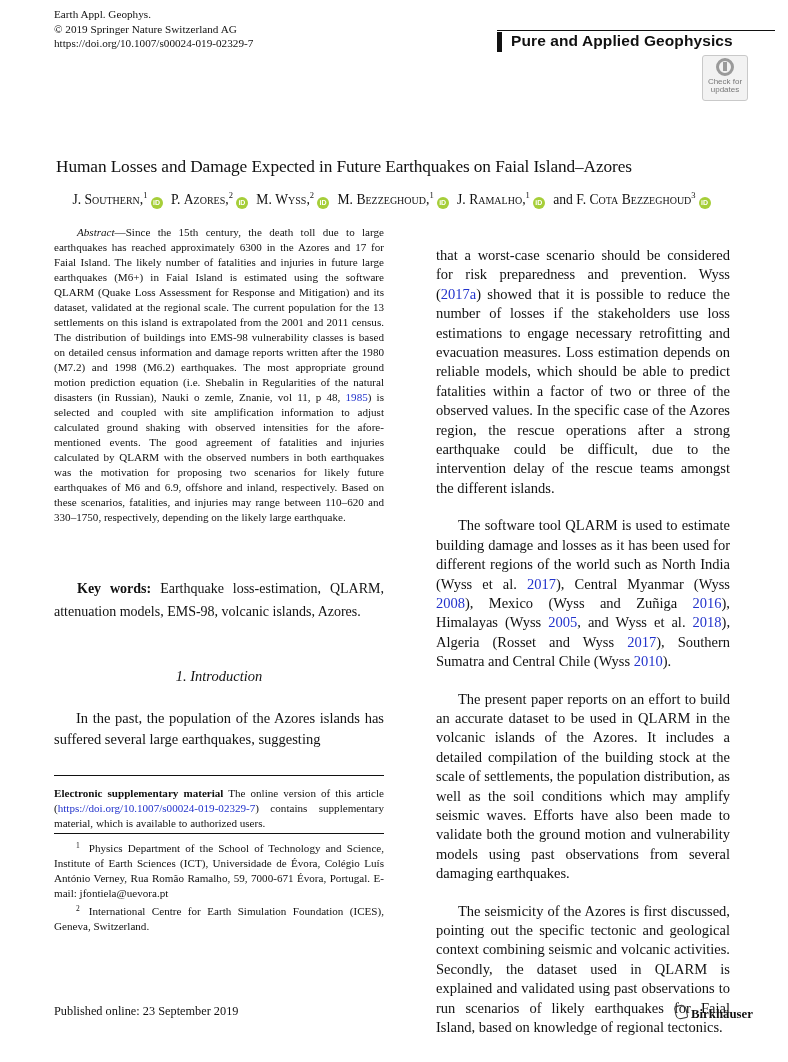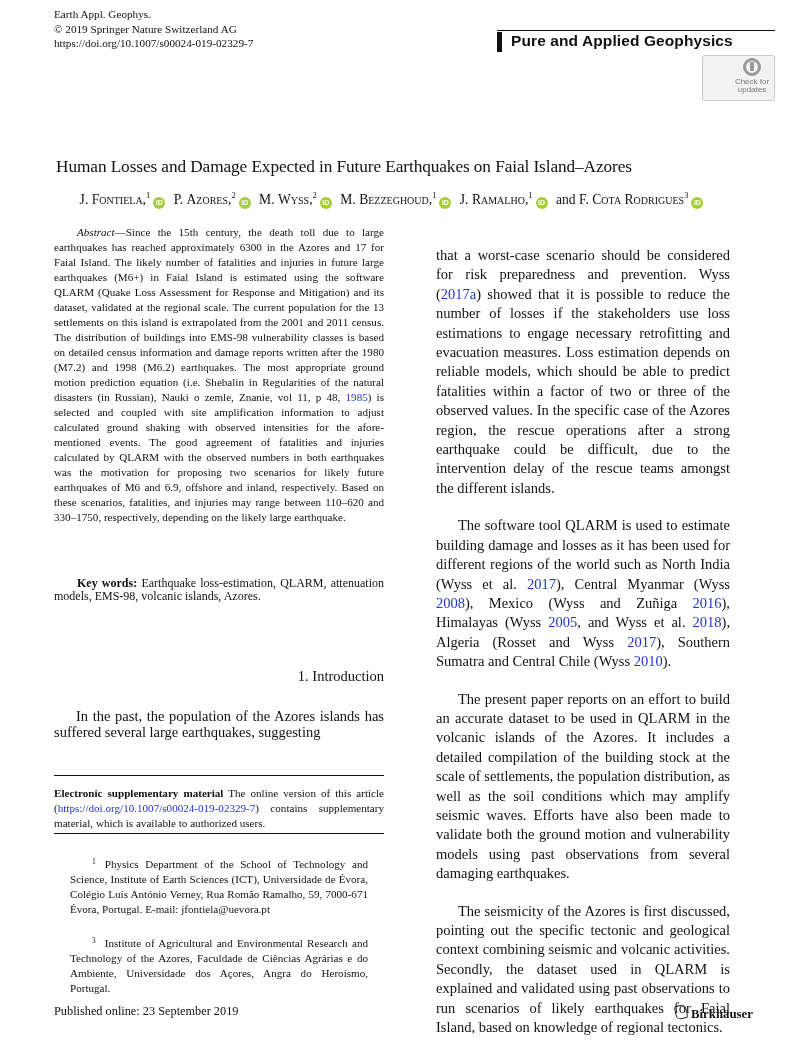--- a/index.html
+++ b/index.html
@@ -24,7 +24,6 @@
     border: 1px solid #c9c9c9; border-radius: 3px; background: #f2f2f2;
     display: flex; flex-direction: column; align-items: center;
     font-family: "Liberation Sans", "DejaVu Sans", sans-serif;
-    padding-left: 27px;
   }
   .check-updates .ring {
     width: 18px; height: 18px; border-radius: 50%; border: 3px solid #9a9a9a;

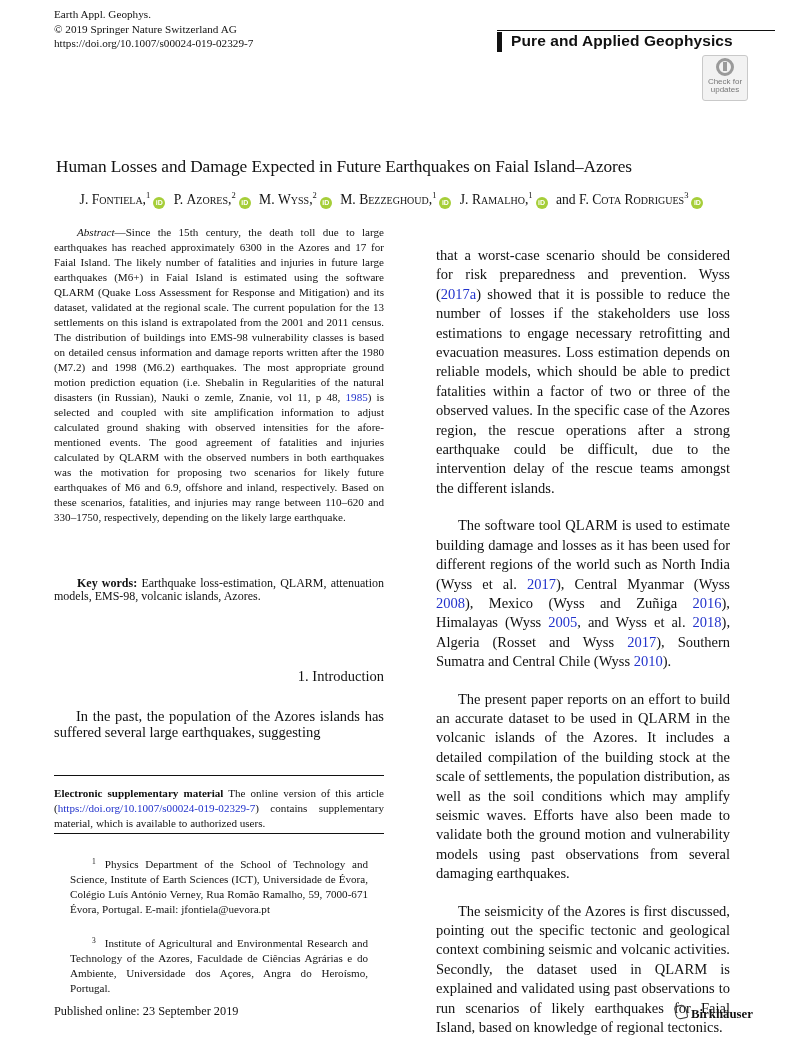--- a/index.html
+++ b/index.html
@@ -103,7 +103,7 @@
 <div class="abs title">Human Losses and Damage Expected in Future Earthquakes on Faial Island–Azores</div>
 
 <div class="abs authors">
-  <span><span>J.</span> <span class="sc">Fontiela</span><span>,</span><sup>1</sup></span><span class="orcid">iD</span>
+  <span><span>J.</span> <span class="sc">Southern</span><span>,</span><sup>1</sup></span><span class="orcid">iD</span>
   <span><span>P.</span> <span class="sc">Azores</span><span>,</span><sup>2</sup></span><span class="orcid">iD</span>
   <span><span>M.</span> <span class="sc">Wyss</span><span>,</span><sup>2</sup></span><span class="orcid">iD</span>
   <span><span>M.</span> <span class="sc">Bezzeghoud</span><span>,</span><sup>1</sup></span><span class="orcid">iD</span>

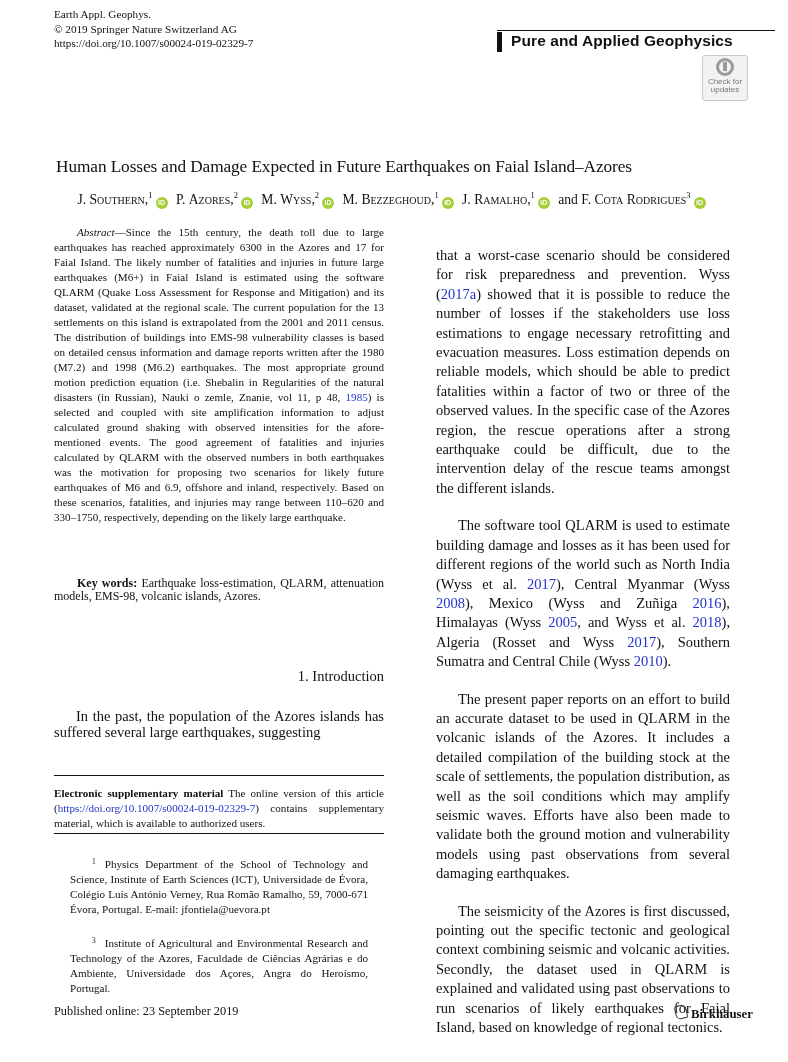--- a/index.html
+++ b/index.html
@@ -108,7 +108,7 @@
   <span><span>M.</span> <span class="sc">Wyss</span><span>,</span><sup>2</sup></span><span class="orcid">iD</span>
   <span><span>M.</span> <span class="sc">Bezzeghoud</span><span>,</span><sup>1</sup></span><span class="orcid">iD</span>
   <span><span>J.</span> <span class="sc">Ramalho</span><span>,</span><sup>1</sup></span><span class="orcid">iD</span>
-  <span><span>and F.</span> <span class="sc">Cota Rodrigues</span><sup>3</sup></span><span class="orcid">iD</span>
+  <span><span>and F.</span> <span class="sc">Cota Bezzeghoud</span><sup>3</sup></span><span class="orcid">iD</span>
 </div>
 
 <div class="abs col-left abstract">

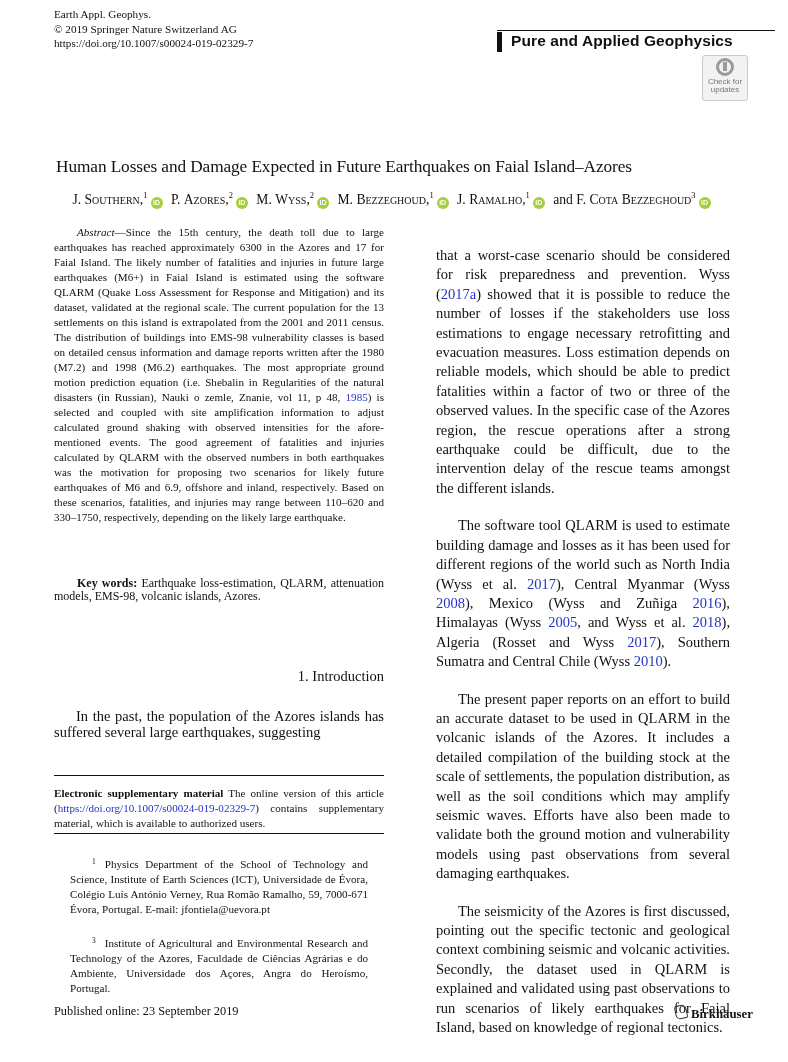--- a/index.html
+++ b/index.html
@@ -57,7 +57,7 @@
   }
   .abstract i { font-style: italic; }
   a.cite, span.cite { color: #2233cc; text-decoration: none; }
-  .keywords { top: 577px; font-size: 12px; line-height: 13px; text-align: justify; text-indent: 23px; font-family: Liberation Serif, serif; }
+  .keywords { top: 577px; font-size: 14px; line-height: 23px; text-align: justify; text-indent: 23px; font-family: Liberation Serif, serif; }
   .section-h {
     left: 54px; width: 330px; top: 668px; text-align: right;
     font-size: 14.5px;

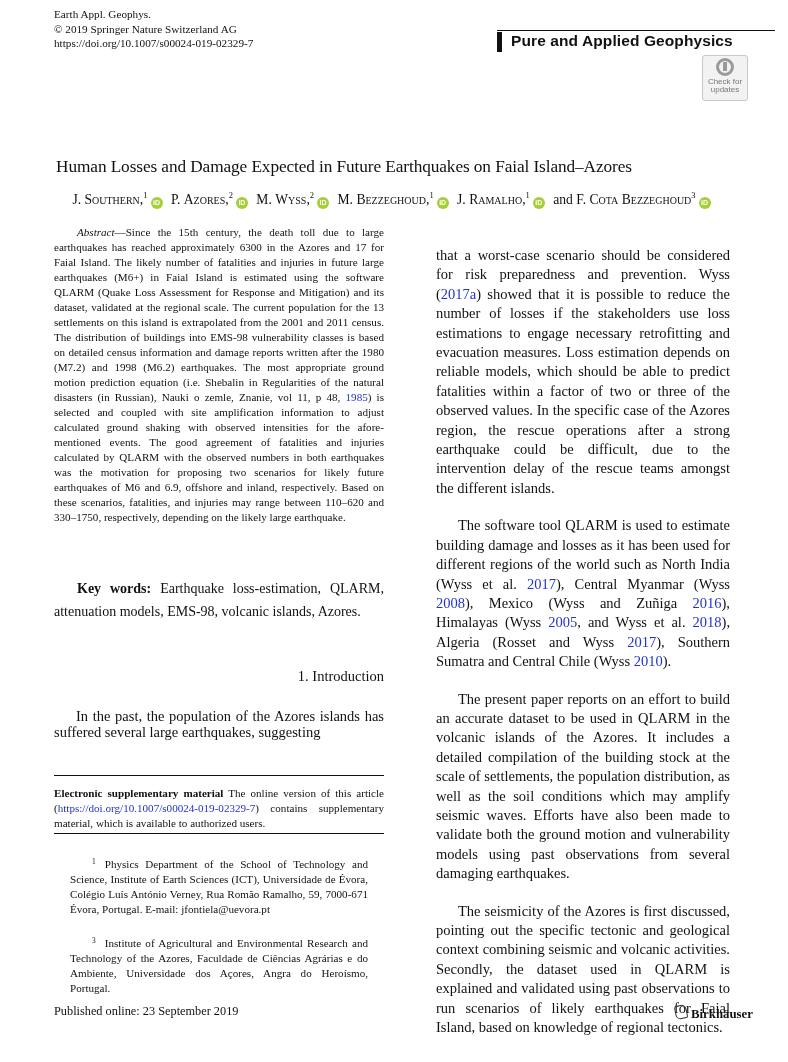--- a/index.html
+++ b/index.html
@@ -59,8 +59,8 @@
   a.cite, span.cite { color: #2233cc; text-decoration: none; }
   .keywords { top: 577px; font-size: 14px; line-height: 23px; text-align: justify; text-indent: 23px; font-family: Liberation Serif, serif; }
   .section-h {
-    left: 54px; width: 330px; top: 668px; text-align: right;
-    font-size: 14.5px;
+    left: 54px; width: 330px; top: 668px; text-align: center;
+    font-style: italic; font-size: 14.5px;
   }
   .intro-left {
     top: 708px; font-size: 14.5px; line-height: 16px; text-align: justify;

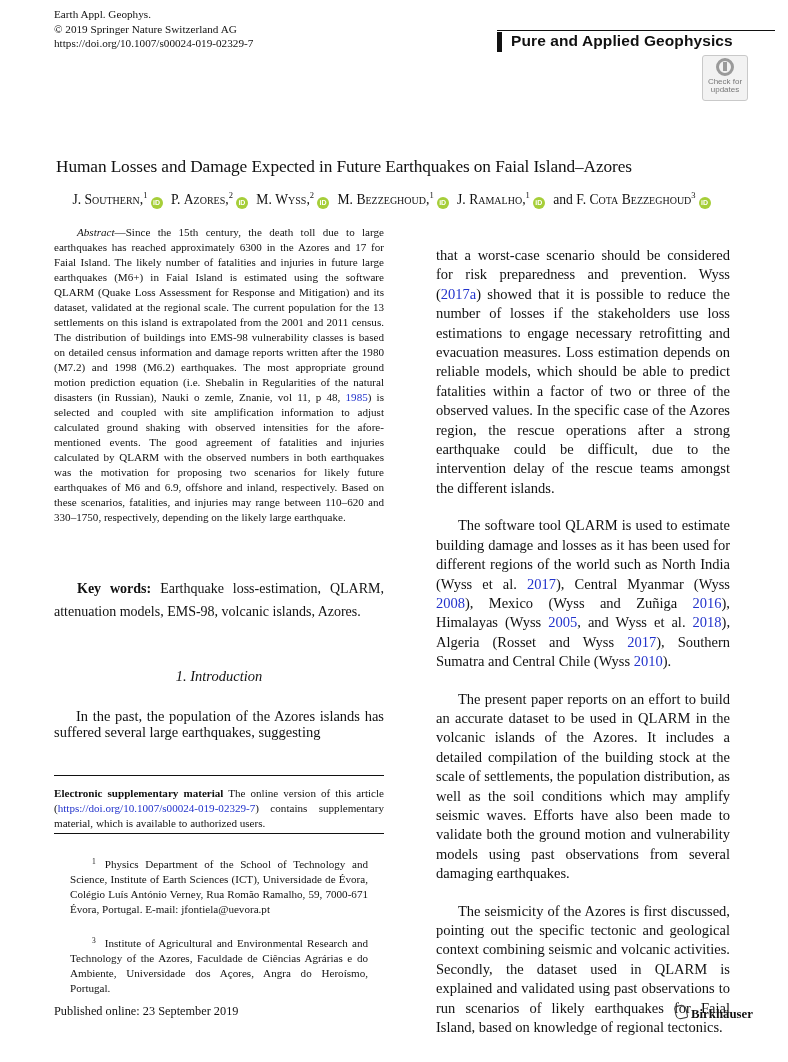--- a/index.html
+++ b/index.html
@@ -63,7 +63,7 @@
     font-style: italic; font-size: 14.5px;
   }
   .intro-left {
-    top: 708px; font-size: 14.5px; line-height: 16px; text-align: justify;
+    top: 708px; font-size: 14.5px; line-height: 21px; text-align: justify;
     text-indent: 22px;
   }
   .rule { left: 54px; width: 330px; height: 0; border-top: 1px solid #111; }

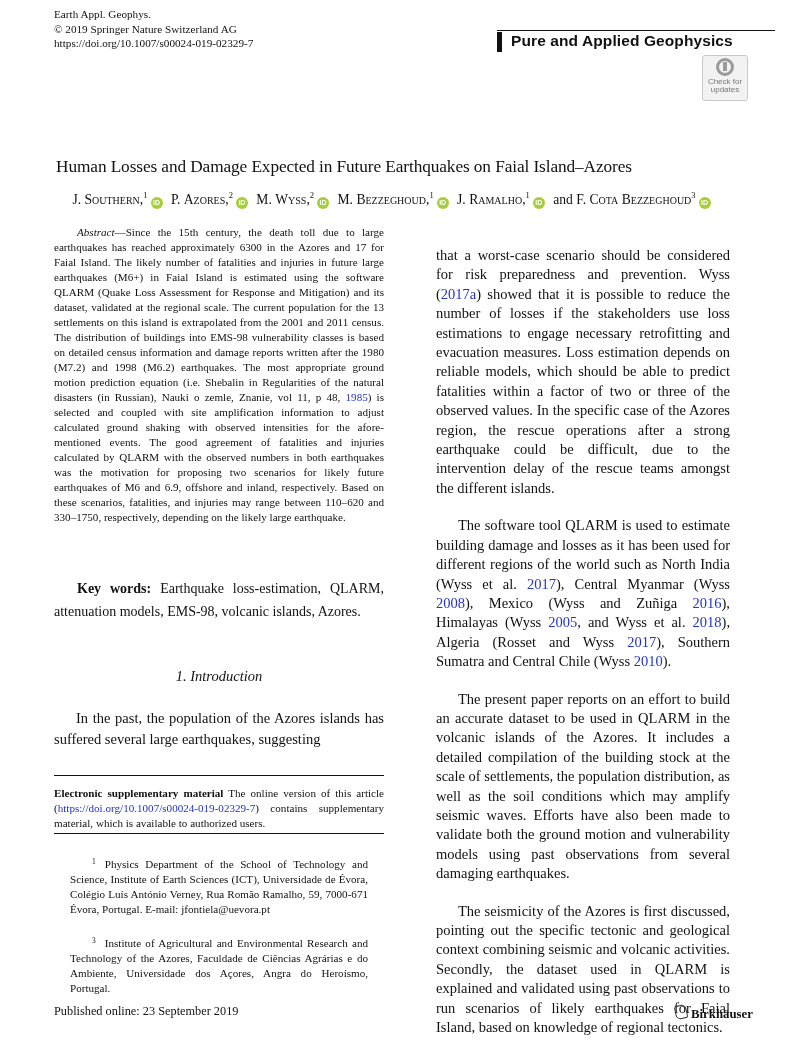--- a/index.html
+++ b/index.html
@@ -69,7 +69,7 @@
   .rule { left: 54px; width: 330px; height: 0; border-top: 1px solid #111; }
   .esm { top: 786px; font-size: 11.1px; line-height: 15px; text-align: justify; }
   .affil { top: 838px; font-size: 11.1px; line-height: 15px; text-align: justify; }
-  .affil p { margin: 16px; text-indent: 22px; }
+  .affil p { margin: 0; text-indent: 22px; }
   .affil sup { font-size: 7.5px; vertical-align: 4px; margin-right: 9px; }
   .col-right { left: 418px; width: 330px; font-size: 14.5px; line-height: 19.4px; text-align: justify; }
   .col-right p { margin: 18px; text-indent: 22px; }

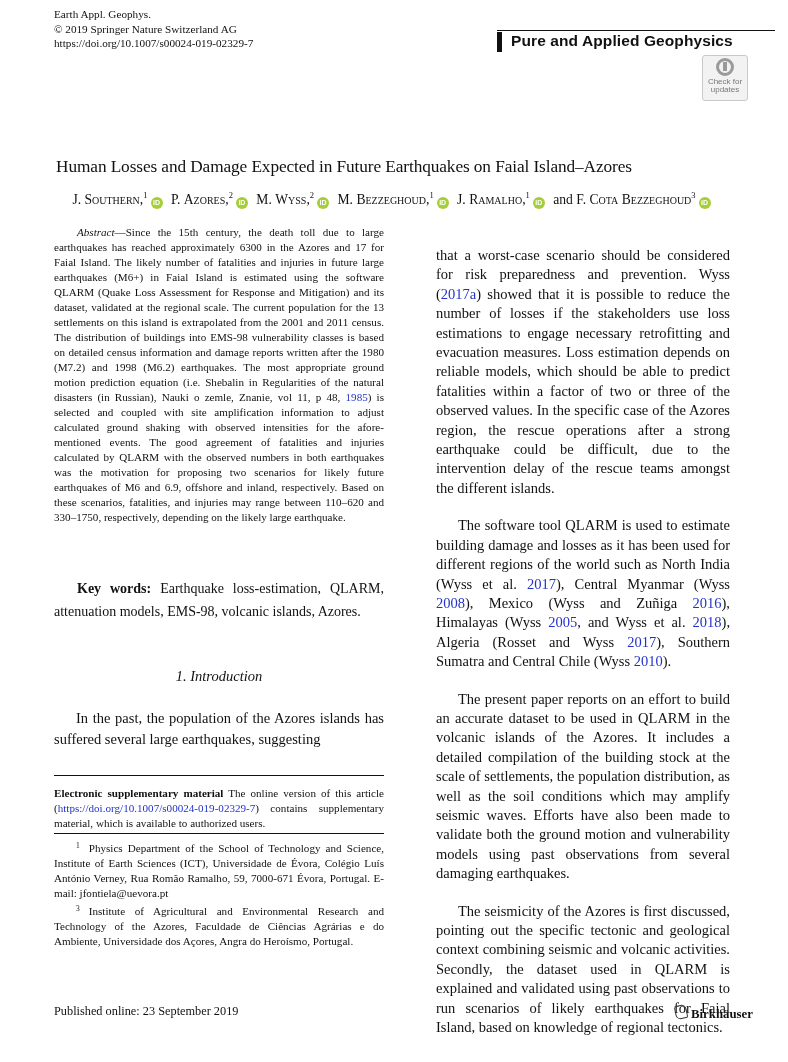--- a/index.html
+++ b/index.html
@@ -131,6 +131,7 @@
 
 <div class="abs col-left affil">
   <p><sup>1</sup><span>Physics Department of the School of Technology and Science, Institute of Earth Sciences (ICT), Universidade de Évora, Colégio Luís António Verney, Rua Romão Ramalho, 59, 7000-671 Évora, Portugal. E-mail: jfontiela@uevora.pt</span></p>
+  <p><sup>2</sup><span>International Centre for Earth Simulation Foundation (ICES), Geneva, Switzerland.</span></p>
   <p><sup>3</sup><span>Institute of Agricultural and Environmental Research and Technology of the Azores, Faculdade de Ciências Agrárias e do Ambiente, Universidade dos Açores, Angra do Heroísmo, Portugal.</span></p>
 </div>
 

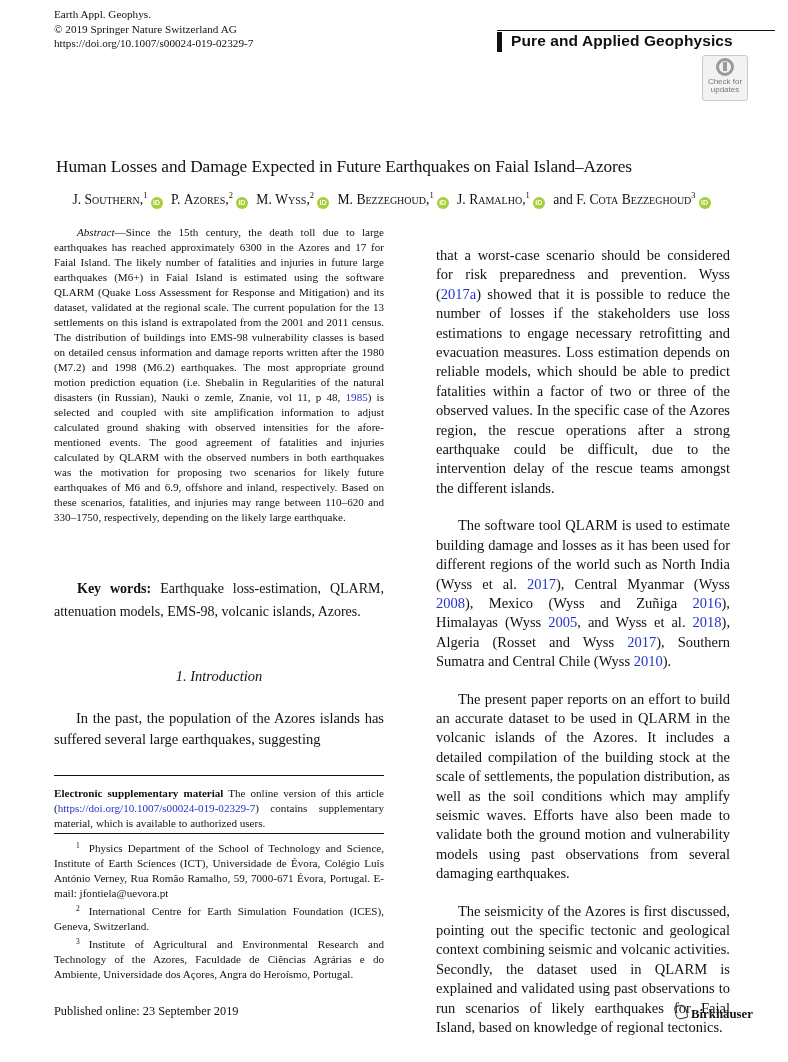--- a/index.html
+++ b/index.html
@@ -132,7 +132,6 @@
 <div class="abs col-left affil">
   <p><sup>1</sup><span>Physics Department of the School of Technology and Science, Institute of Earth Sciences (ICT), Universidade de Évora, Colégio Luís António Verney, Rua Romão Ramalho, 59, 7000-671 Évora, Portugal. E-mail: jfontiela@uevora.pt</span></p>
   <p><sup>2</sup><span>International Centre for Earth Simulation Foundation (ICES), Geneva, Switzerland.</span></p>
-  <p><sup>3</sup><span>Institute of Agricultural and Environmental Research and Technology of the Azores, Faculdade de Ciências Agrárias e do Ambiente, Universidade dos Açores, Angra do Heroísmo, Portugal.</span></p>
 </div>
 
 <div class="abs col-right" style="top:228px;">

